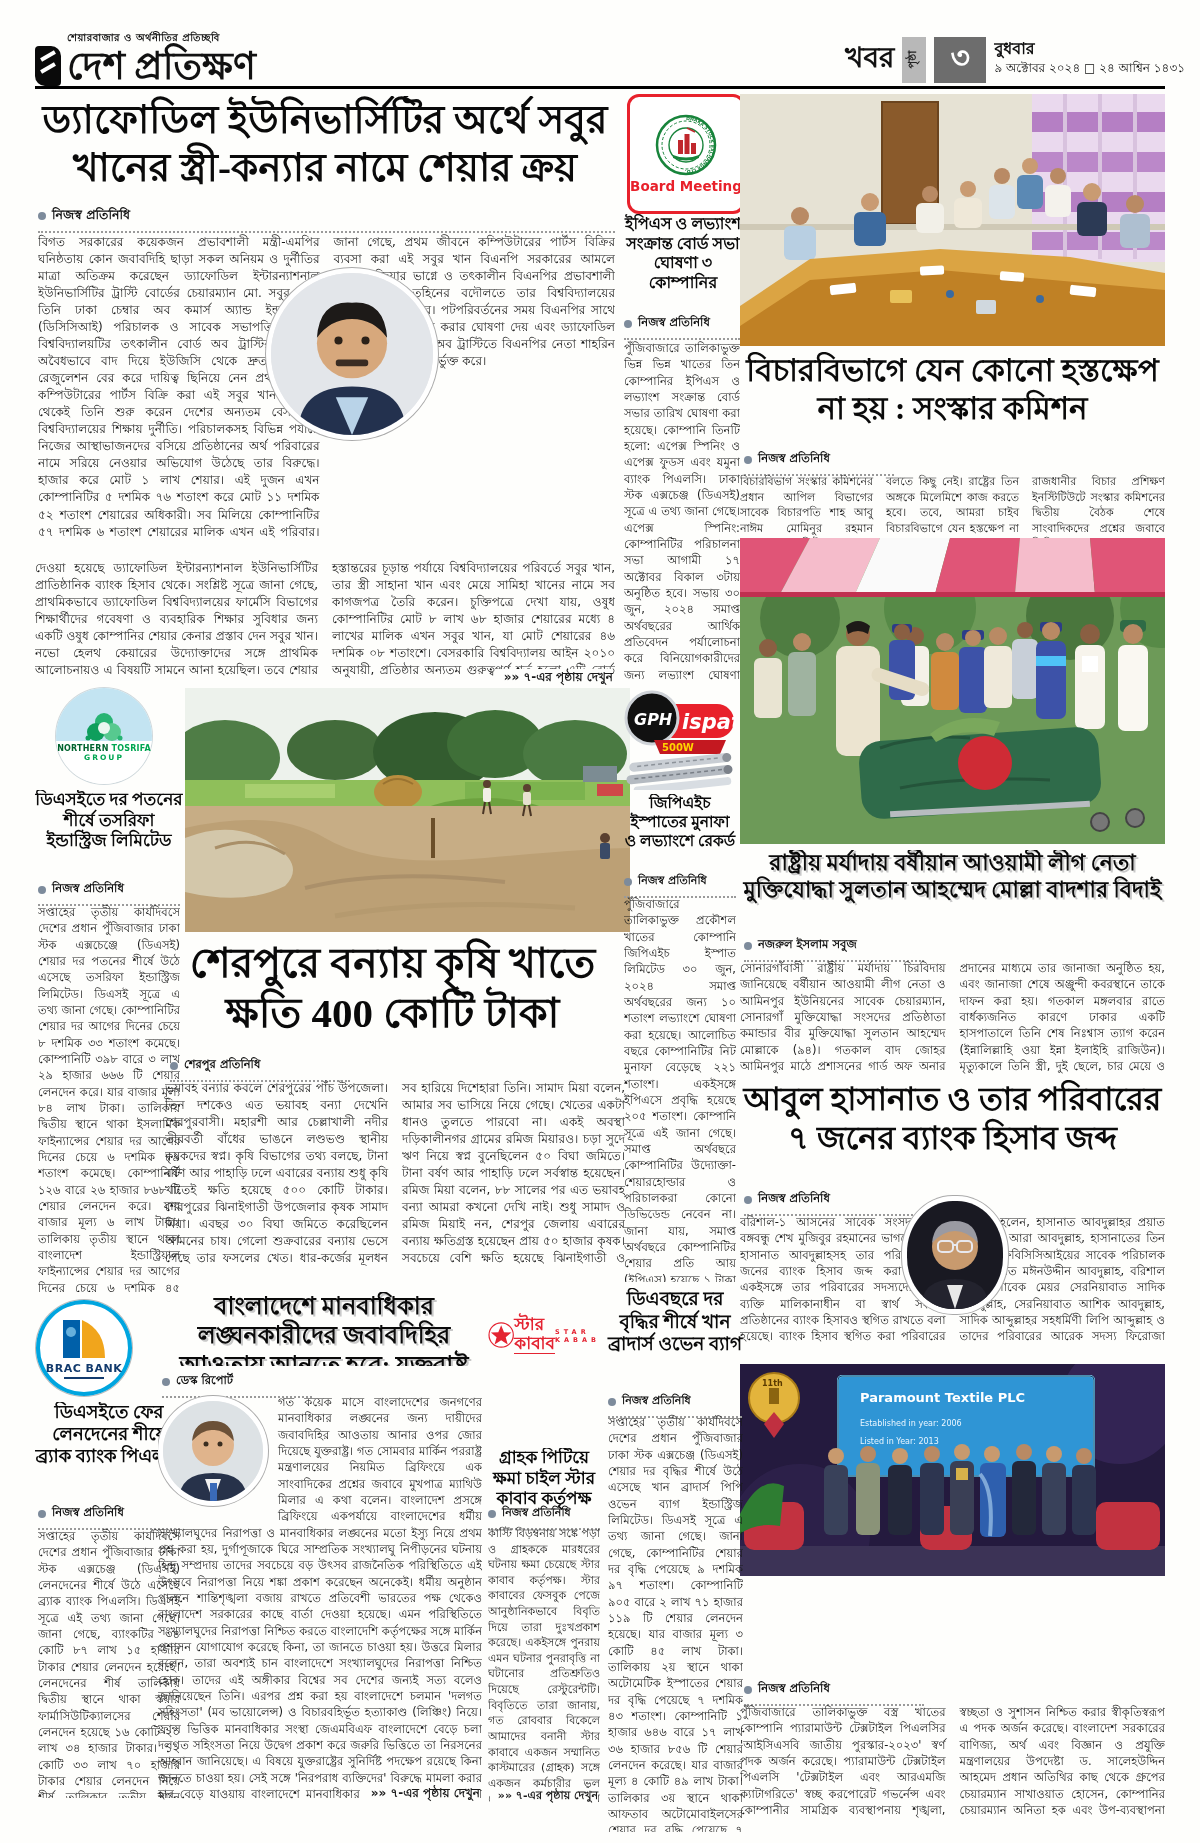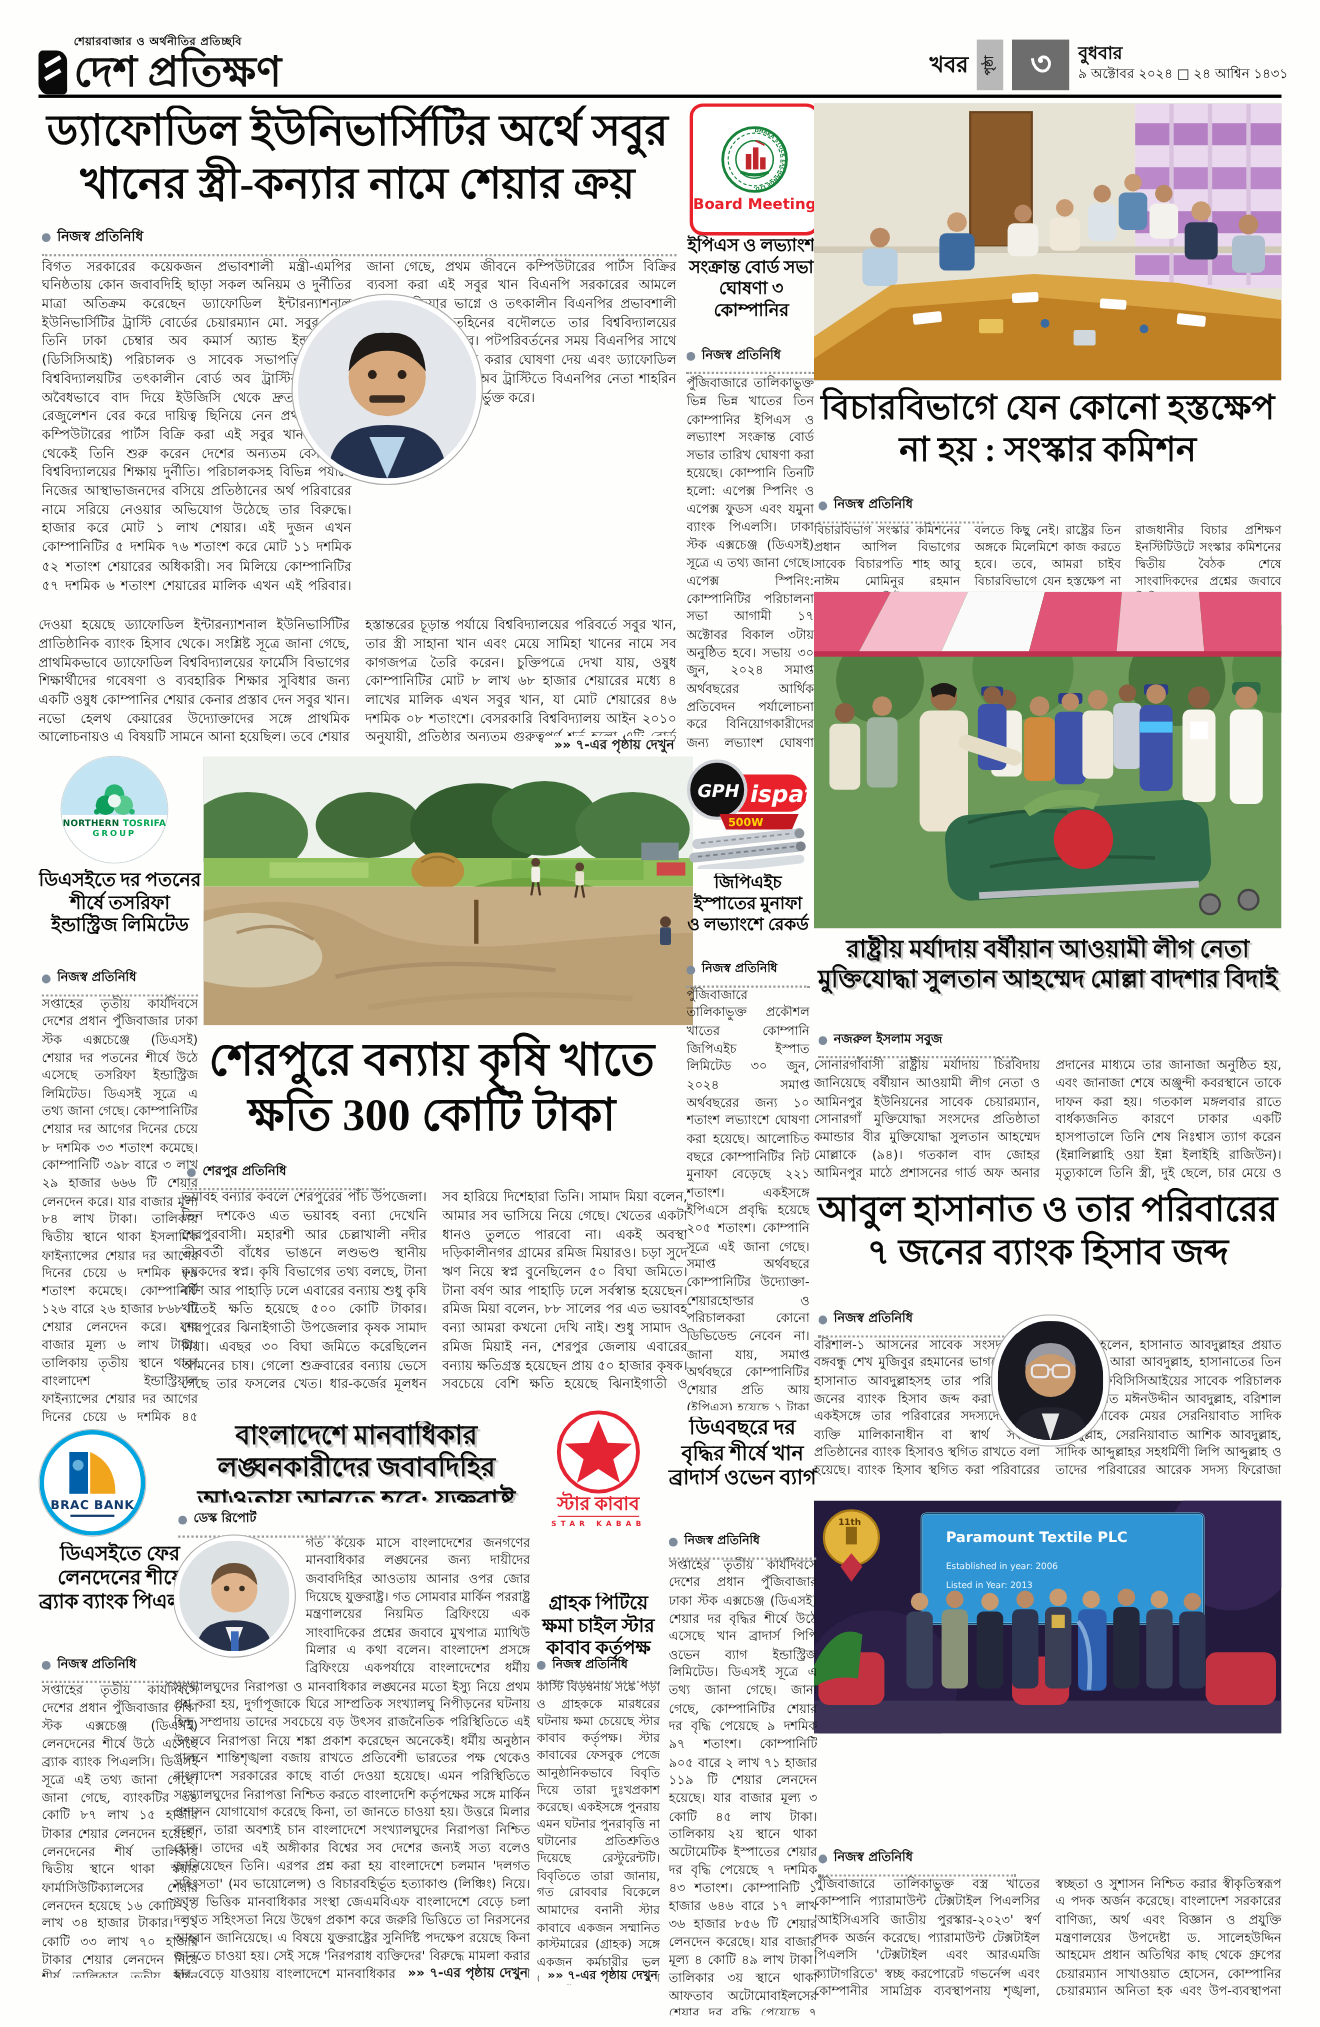--- a/index.html
+++ b/index.html
@@ -26,7 +26,7 @@
   #masthead-title{font-size:38px;font-weight:bold;line-height:1.02;
                   font-family:"Liberation Serif","DejaVu Serif",serif;}
   #header-right{display:flex;align-items:center;gap:8px;}
-  #section-label{font-size:20px;font-weight:bold;}
+  #section-label{font-size:28px;font-weight:bold;}
   #page-box-light{width:24px;height:46px;background:#b8b8b8;display:flex;align-items:center;
                   justify-content:center;}
   #page-box-light span{transform:rotate(-90deg);font-size:11px;font-weight:bold;color:#222;white-space:nowrap;}

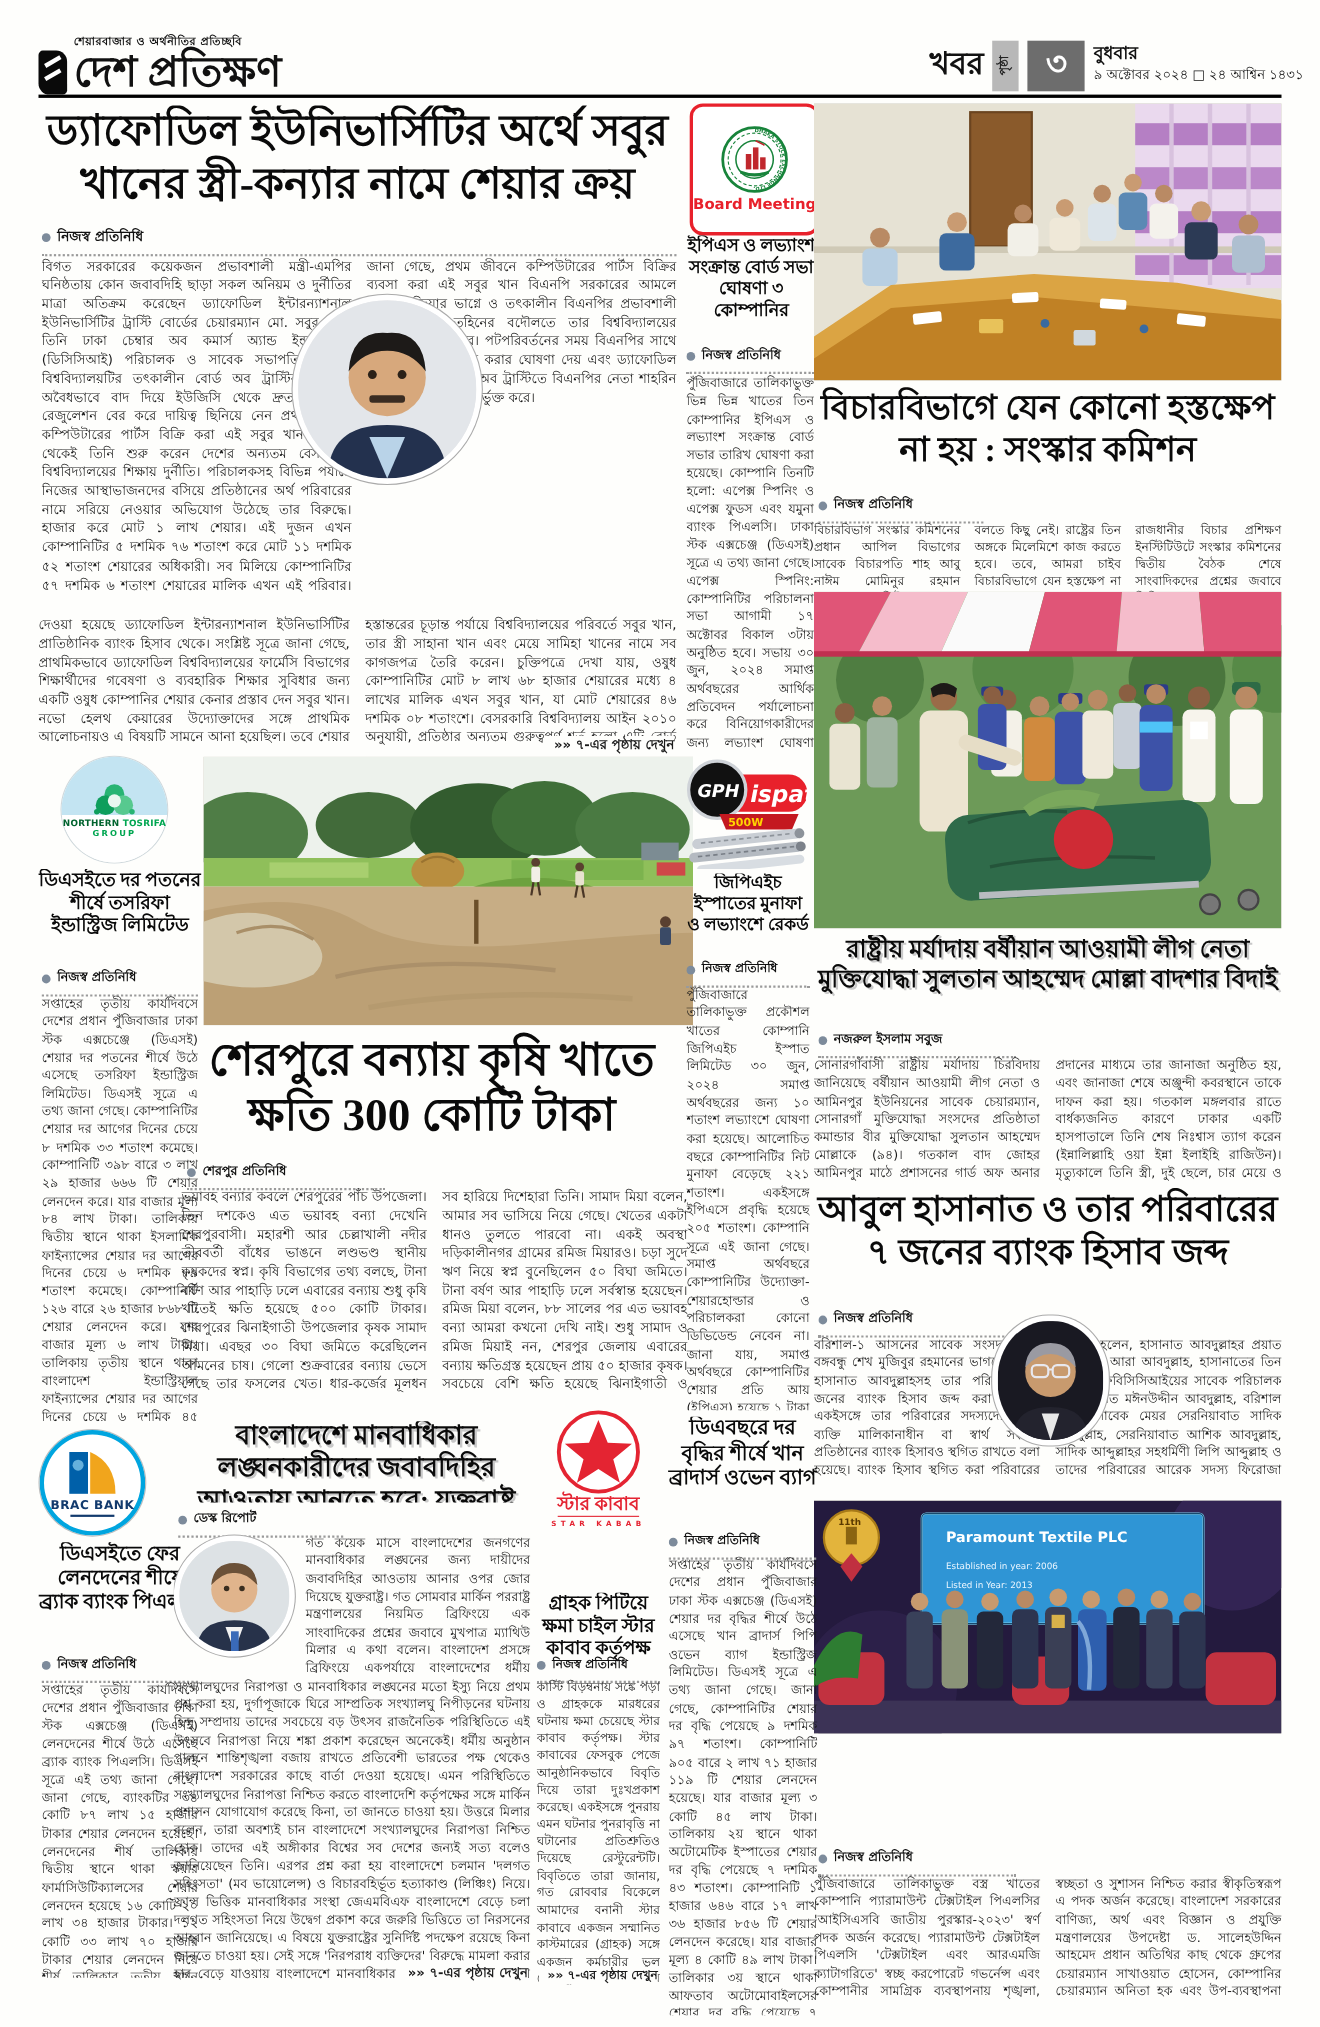--- a/index.html
+++ b/index.html
@@ -489,7 +489,7 @@
       <rect x="412" y="96" width="26" height="12" fill="#cf4848"></rect>
     </svg>
   </div>
-  <div class="abs hl" style="left:165px;top:938px;width:455px;height:112px;font-size:41px;">শেরপুরে বন্যায় কৃষি খাতে ক্ষতি 300 কোটি টাকা</div>
+  <div class="abs hl" style="left:165px;top:938px;width:455px;height:112px;font-size:41px;">শেরপুরে বন্যায় কৃষি খাতে ক্ষতি 400 কোটি টাকা</div>
   <div class="abs byline" style="left:170px;top:1056px;width:180px;font-size:11.5px;">
     <span class="dot"></span>
     <span>শেরপুর প্রতিনিধি</span>

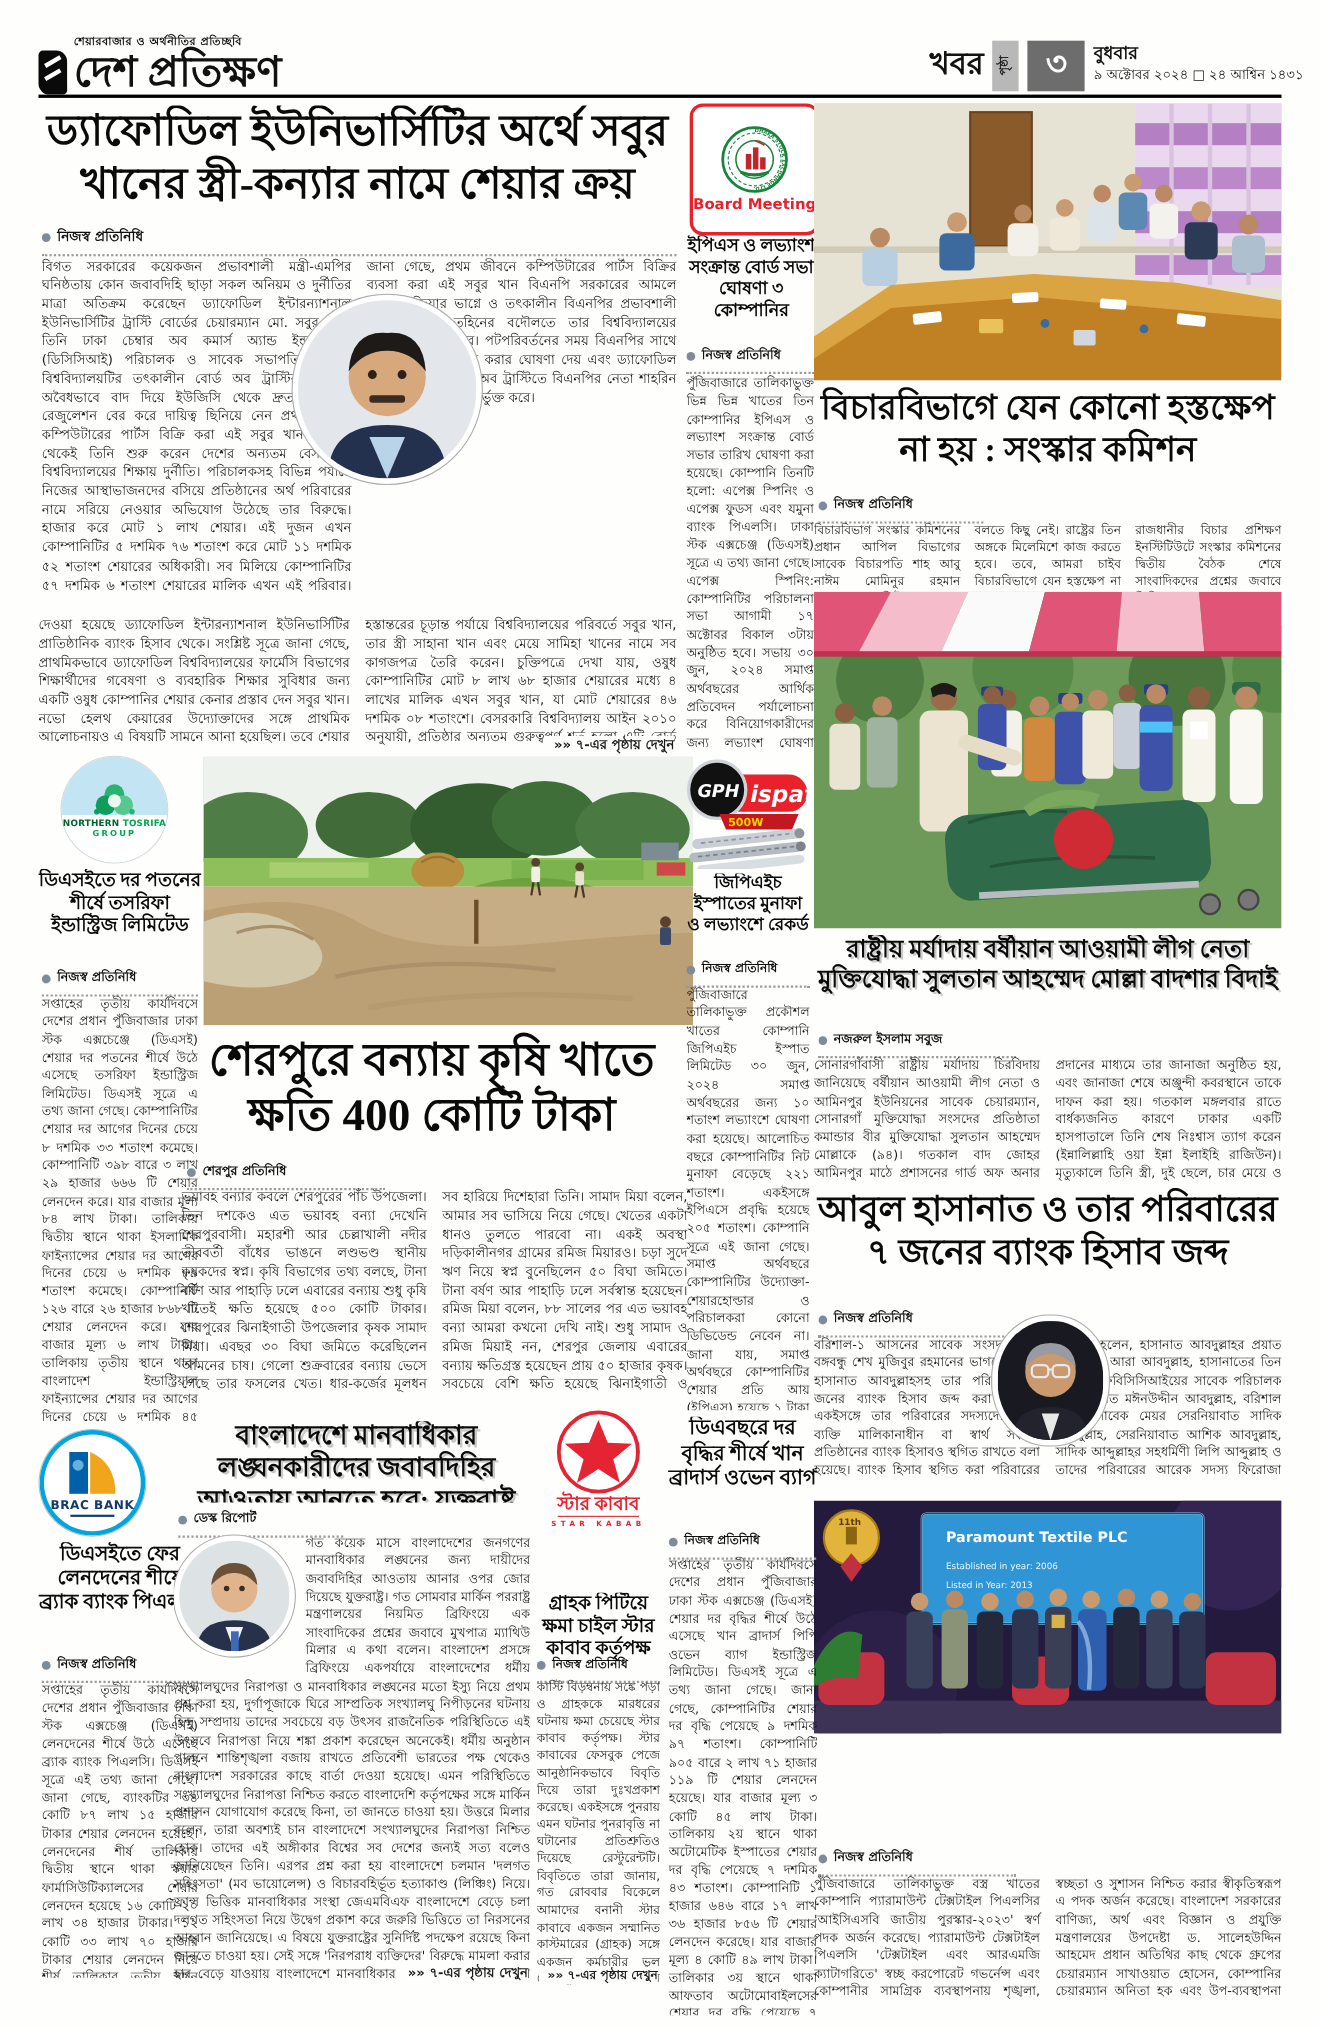--- a/index.html
+++ b/index.html
@@ -47,7 +47,7 @@
   #tosrifa-logo .t2{font-size:7.5px;font-weight:bold;color:#00a651;letter-spacing:2px;}
   #brac-logo{background:#fff;box-shadow:0 0 0 4px #00a5df inset,0 0 0 1px #bbb;}
   #brac-logo .b1{font-size:11px;font-weight:bold;color:#123a6d;letter-spacing:.5px;margin-top:2px;}
-  #star-logo-wrap{display:flex;flex-direction:column;align-items:center;justify-content:center;}
+  #star-logo-wrap{display:flex;flex-direction:row;align-items:center;}
   #star-logo-wrap .bn{color:#e42432;font-weight:bold;font-size:17px;line-height:1.1;
         font-family:"Liberation Serif","DejaVu Serif",serif;border-bottom:1.5px solid #e42432;}
   #star-logo-wrap .en{color:#e42432;font-size:6.5px;letter-spacing:4px;font-weight:bold;margin-top:2px;}

